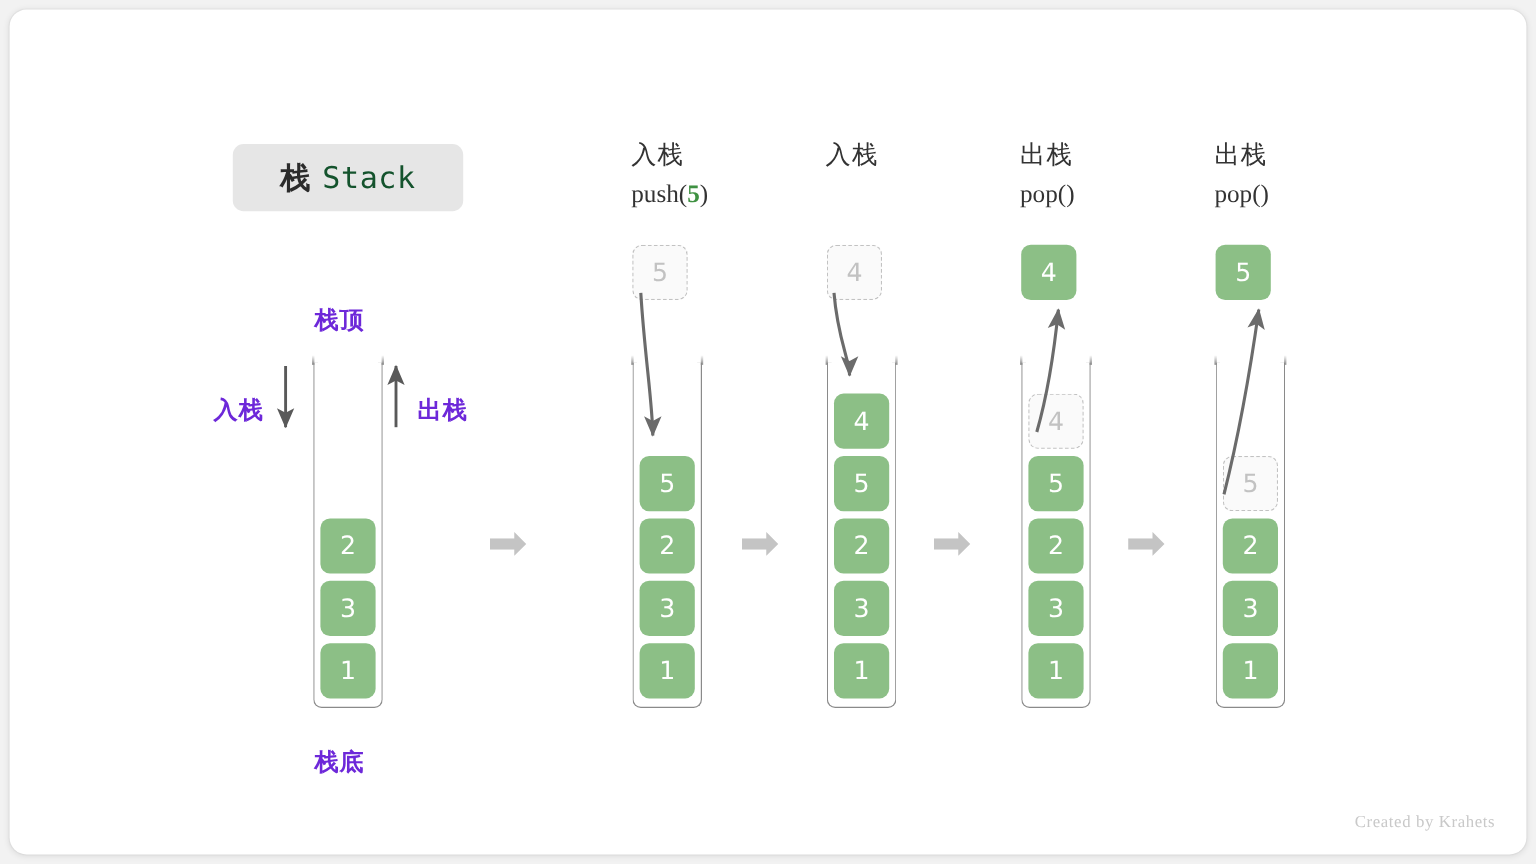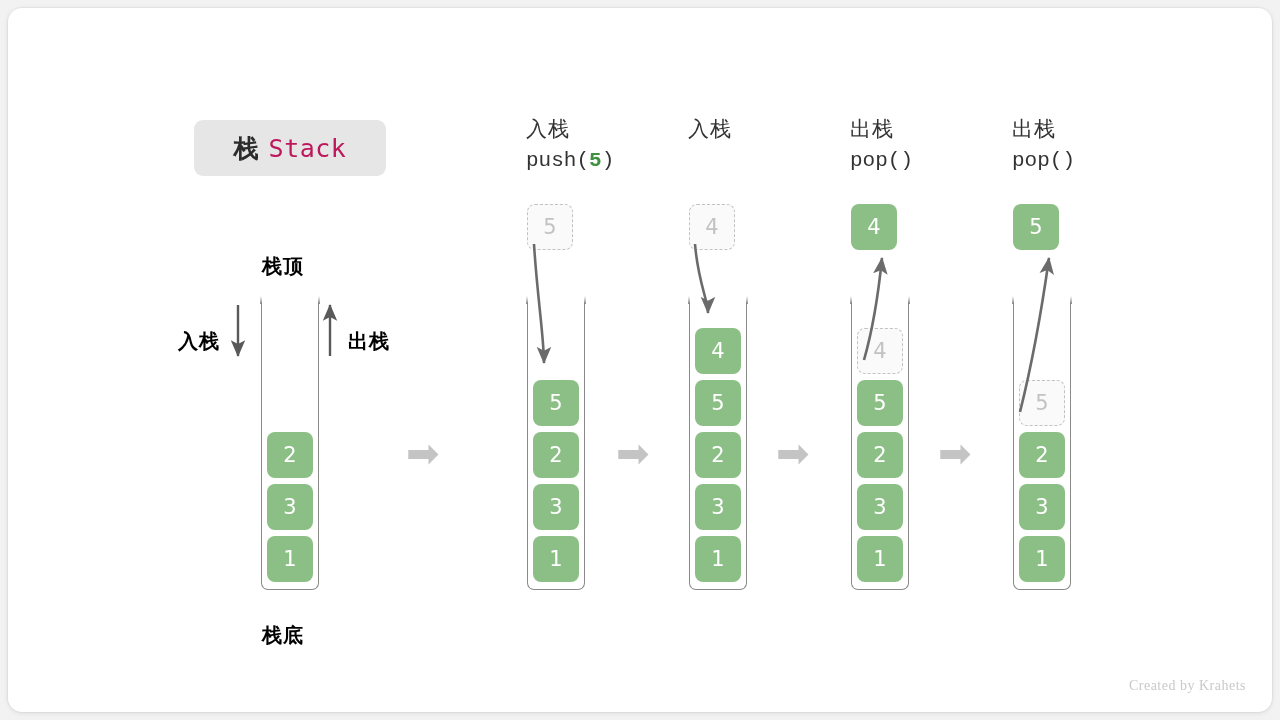--- a/index.html
+++ b/index.html
@@ -48,7 +48,7 @@
     font-family: "DejaVu Sans Mono", "Liberation Mono", monospace;
     font-size: 25px;
     font-weight: normal;
-    color: #be185d;
+    color: #14532d;
     margin-left: 9px;
     letter-spacing: 0.5px;
   }

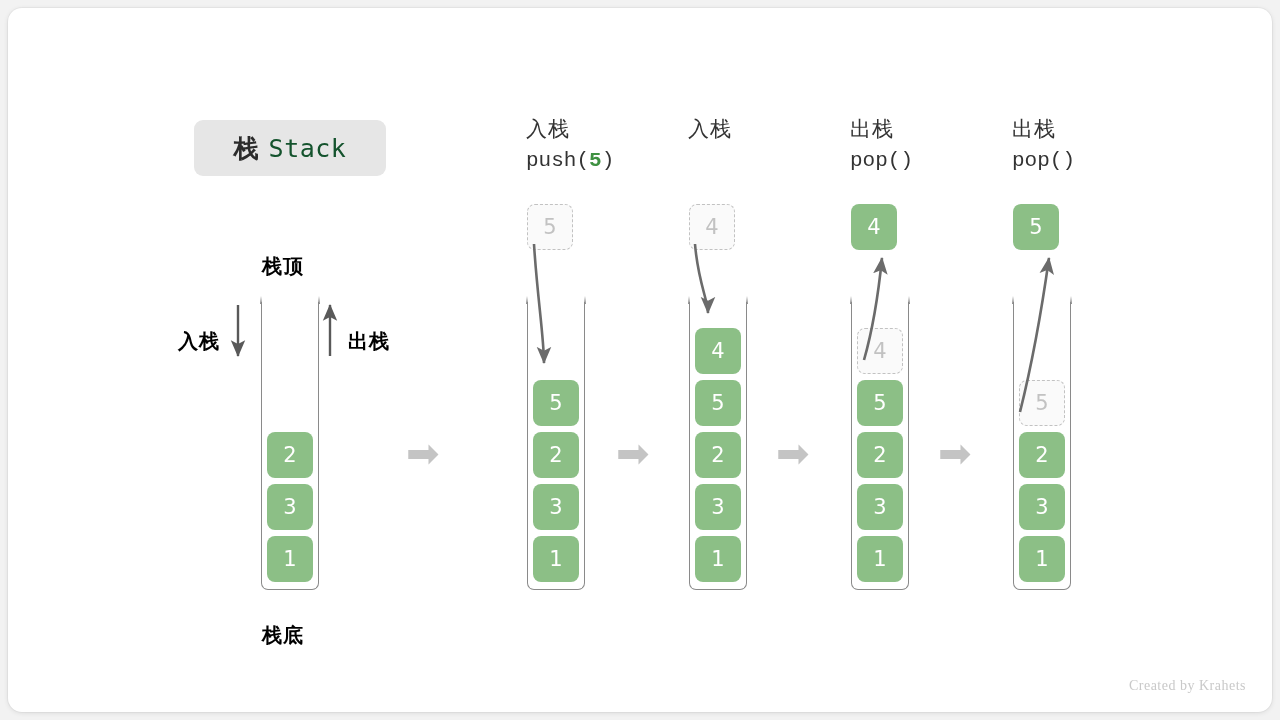--- a/index.html
+++ b/index.html
@@ -77,7 +77,7 @@
     letter-spacing: 1px;
   }
   .col-head .line2 {
-    font-family: Liberation Mono, monospace;
+    font-family: Liberation Serif, serif;
     font-size: 21px;
     color: #333333;
     line-height: 34px;

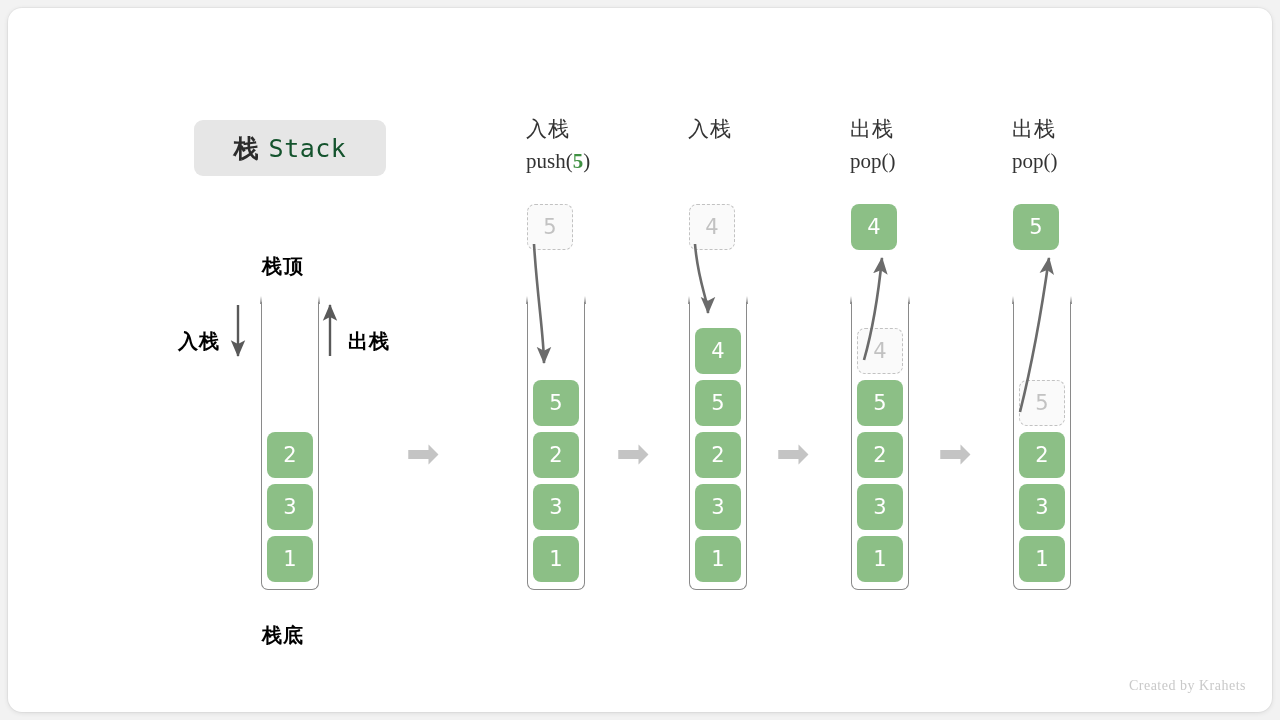--- a/index.html
+++ b/index.html
@@ -58,7 +58,7 @@
     position: absolute;
     font-size: 20px;
     font-weight: bold;
-    color: #000000;
+    color: #6d28d9;
     white-space: nowrap;
     letter-spacing: 1px;
   }

